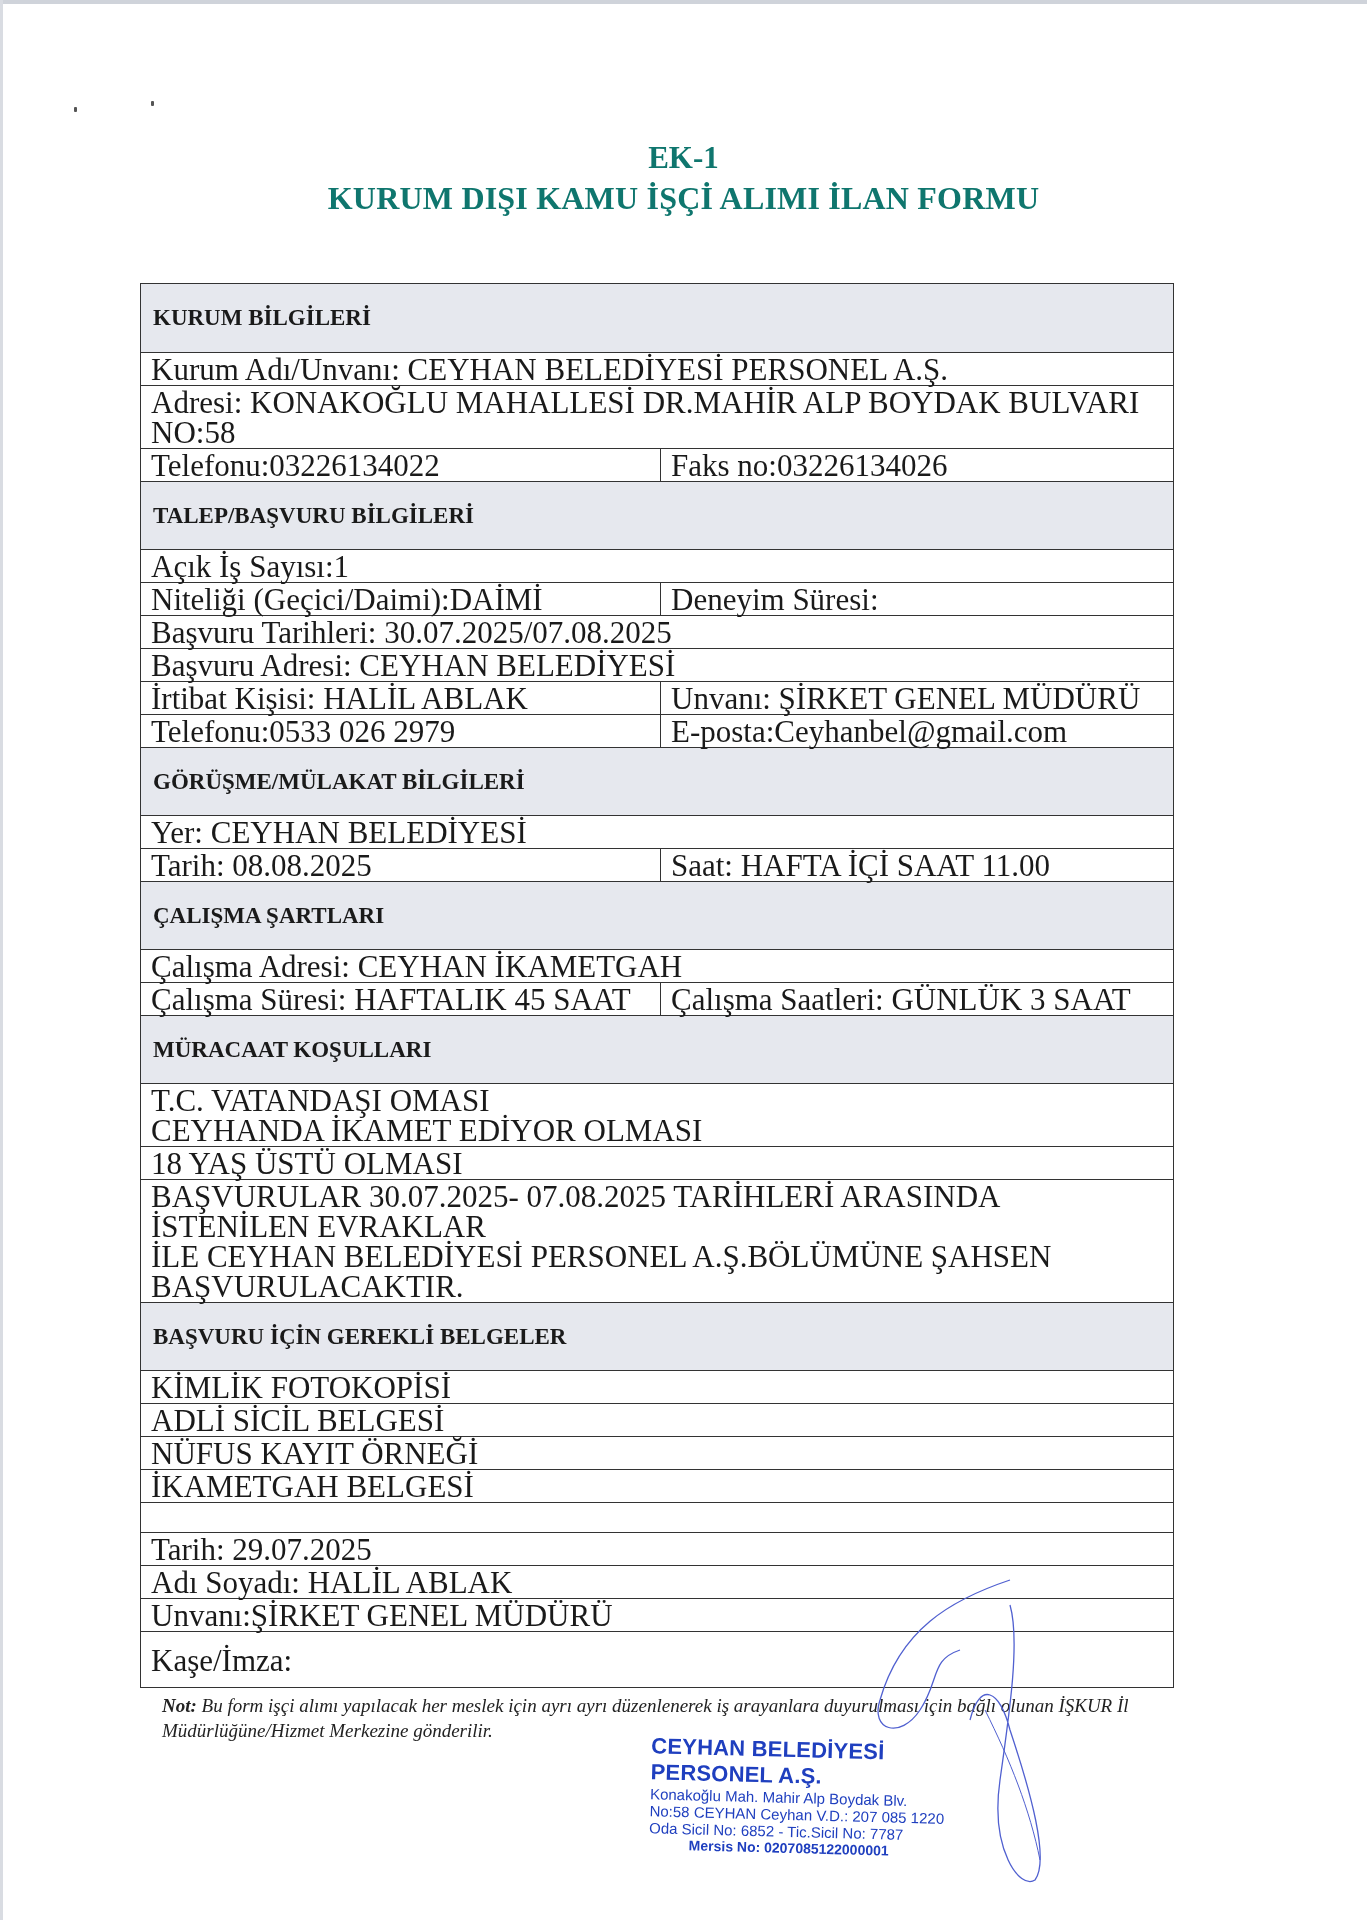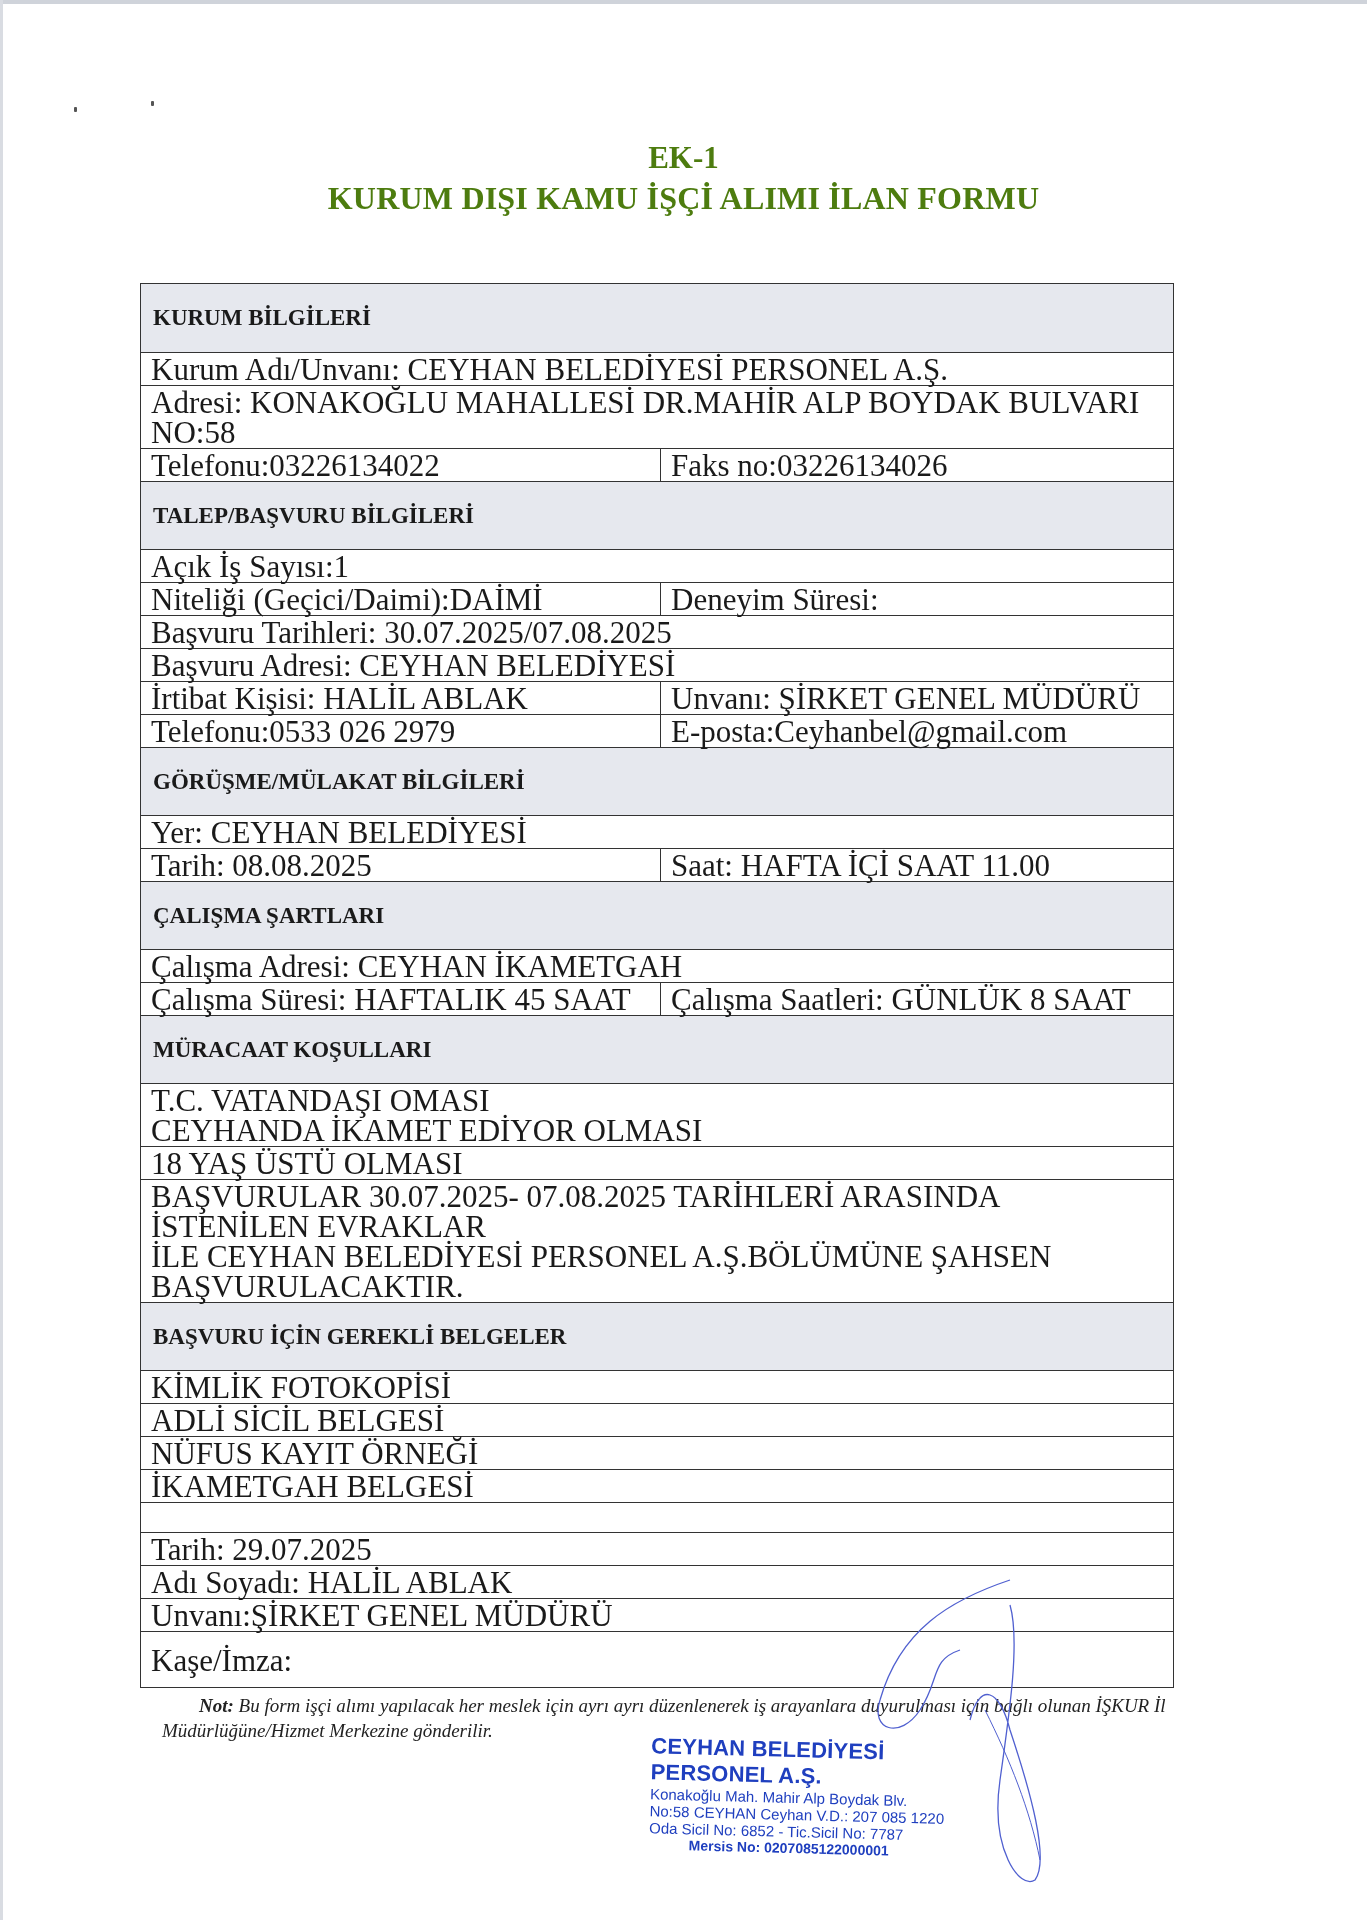--- a/index.html
+++ b/index.html
@@ -8,7 +8,7 @@
   .page-edge-top { position:absolute; left:0; top:0; width:1367px; height:4px; background:#cfd3da; }
   .page-edge-left { position:absolute; left:0; top:0; width:3px; height:1920px; background:#d9dce2; }
   .speck { position:absolute; width:3px; height:5px; background:#555; border-radius:1px; }
-  .title { position:absolute; left:0; width:1367px; text-align:center; font-weight:bold; color:#4d7c0f; }
+  .title { position:absolute; left:0; width:1367px; text-align:center; font-weight:bold; color:#0f766e; }
   .t1 { top:140px; font-size:31px; }
   .t2 { top:180px; font-size:32px; letter-spacing:0.2px; }
   .form { position:absolute; left:140px; top:283px; width:1032px; border:1.5px solid #333; }

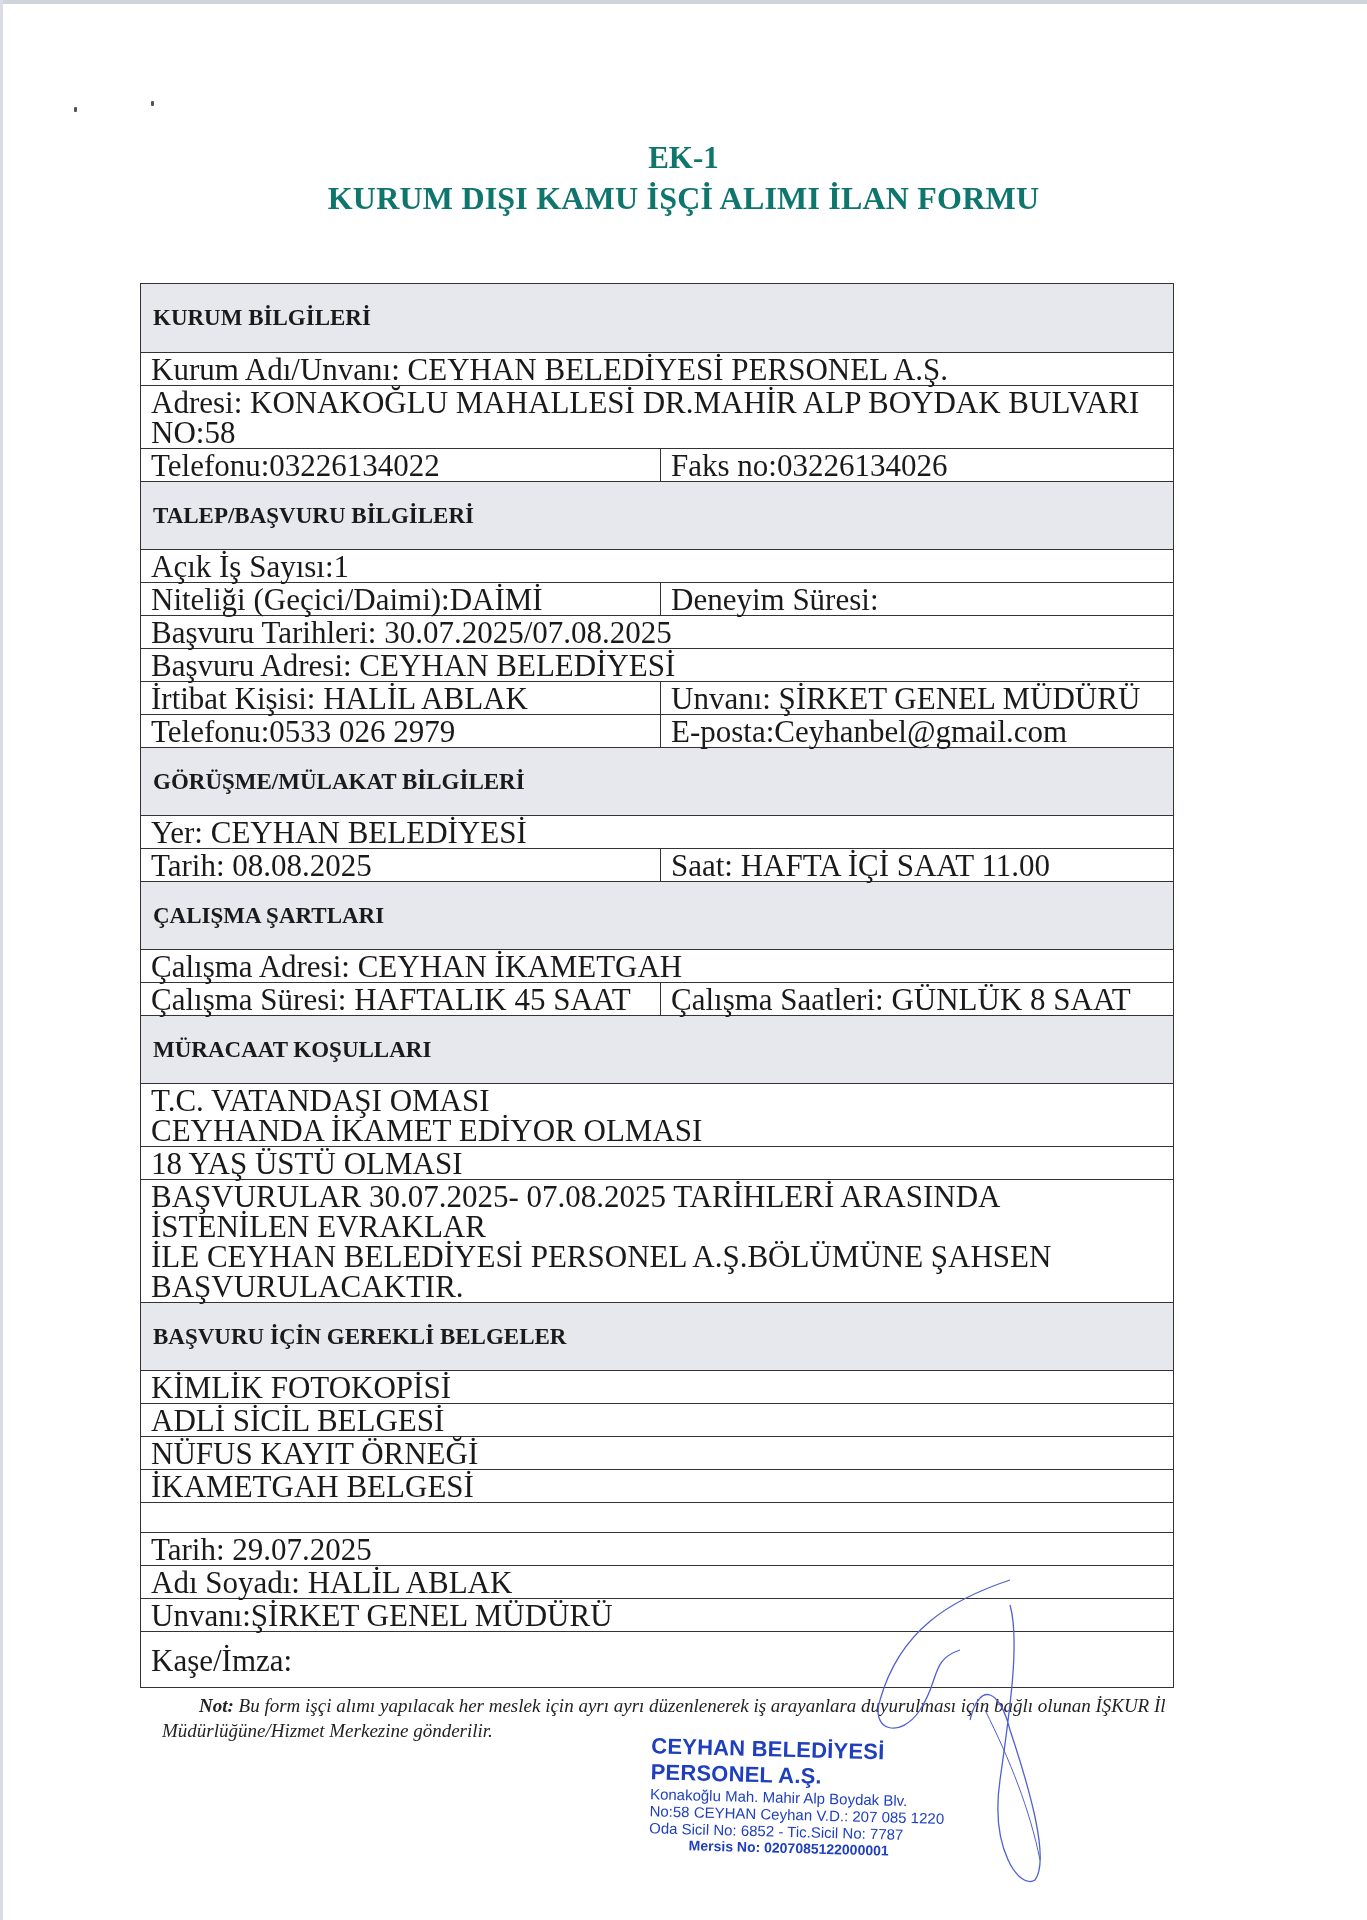--- a/index.html
+++ b/index.html
@@ -96,7 +96,7 @@
     </div>
   <div class="row">
     <div class="cell c-left">Çalışma Süresi: HAFTALIK 45 SAAT</div>
-    <div class="cell c-right">Çalışma Saatleri: GÜNLÜK 8 SAAT</div>
+    <div class="cell c-right">Çalışma Saatleri: GÜNLÜK 3 SAAT</div>
   </div>
 
   <div class="row hdr">MÜRACAAT KOŞULLARI</div>

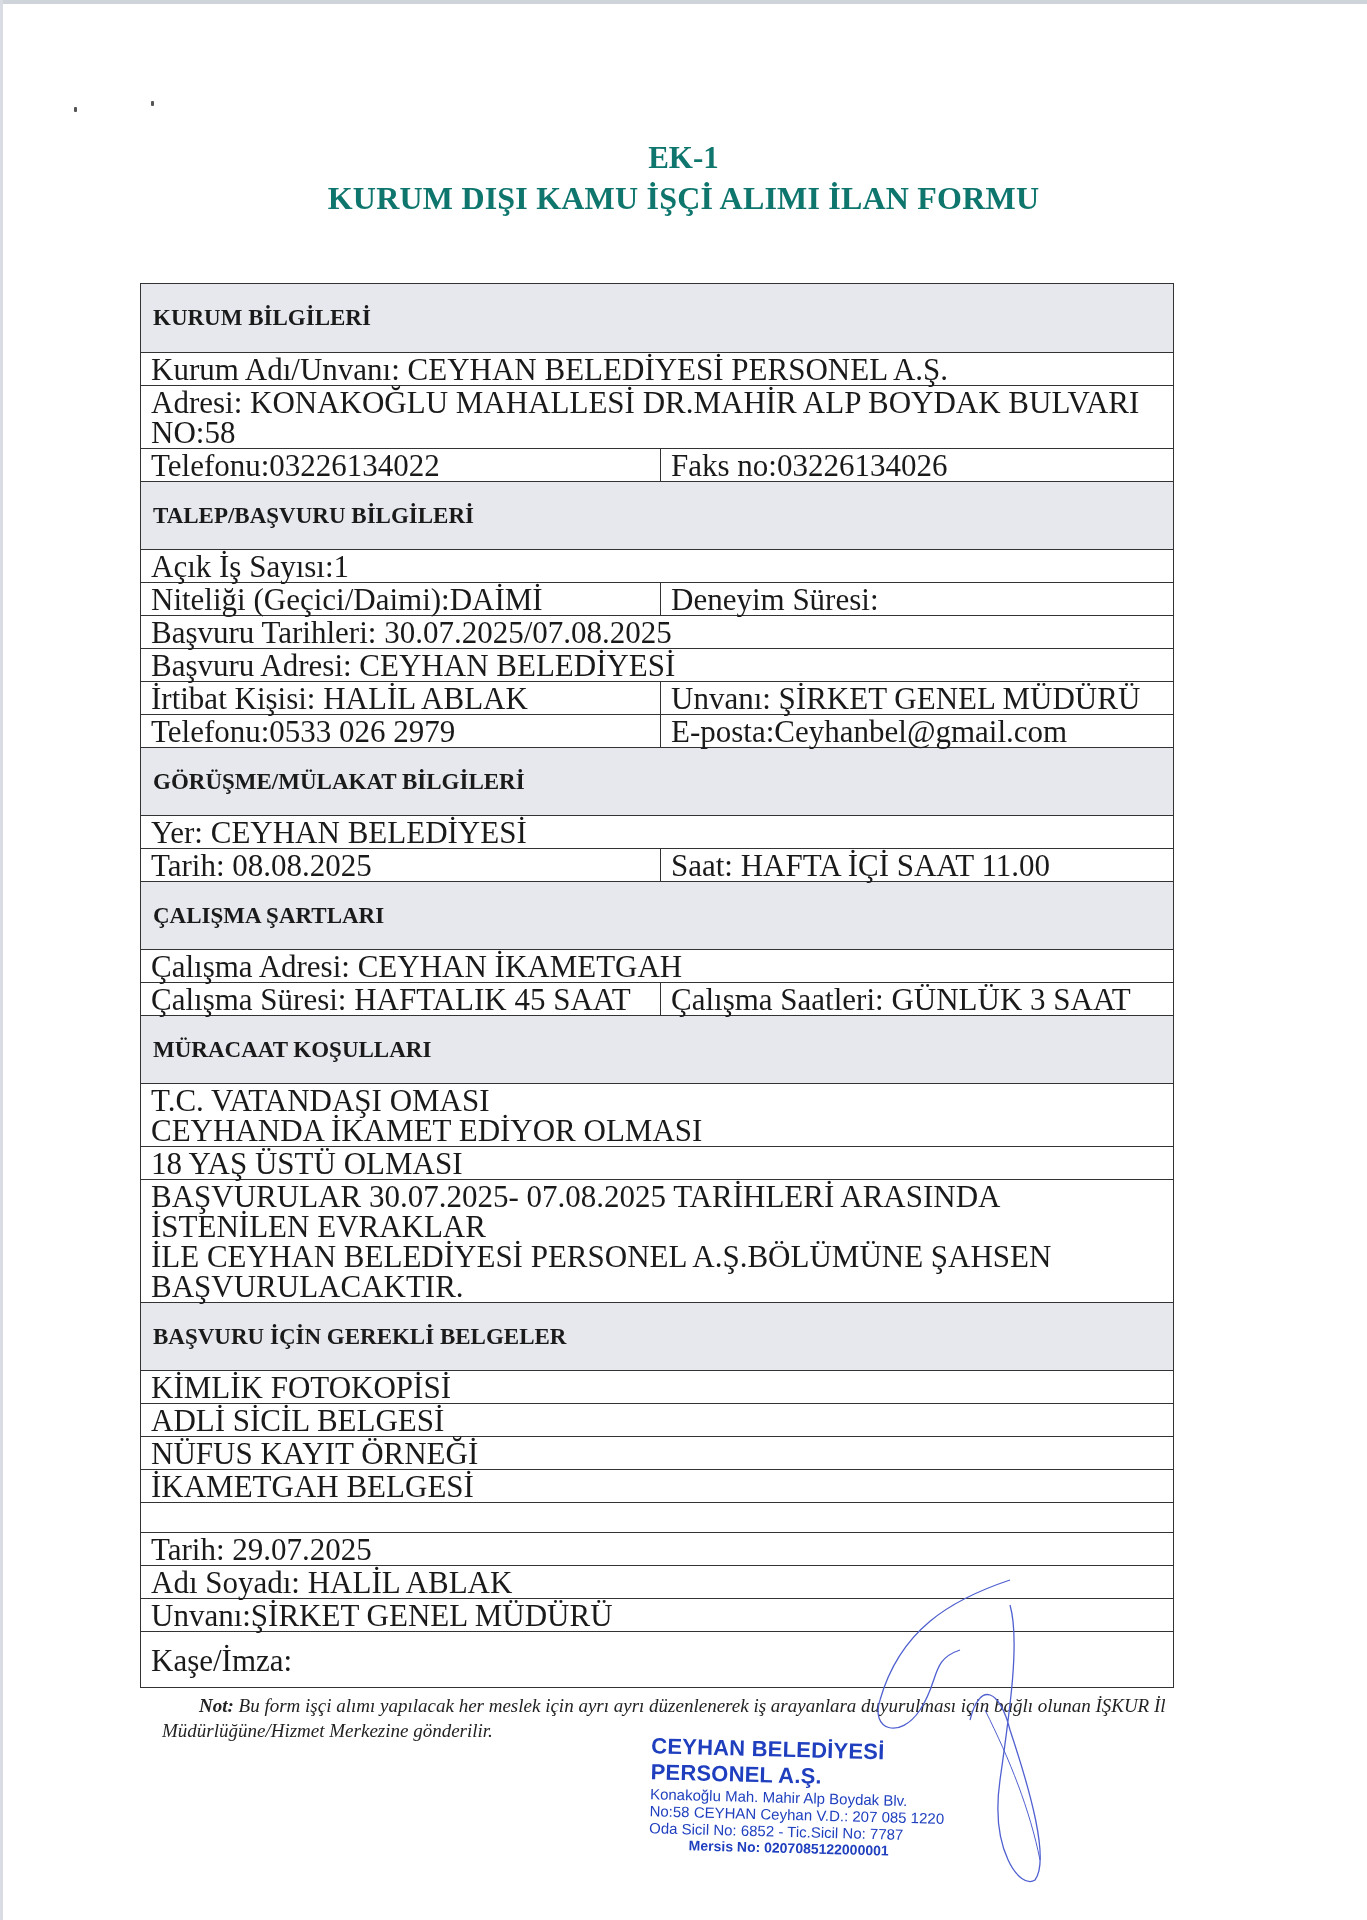--- a/index.html
+++ b/index.html
@@ -24,7 +24,7 @@
   .cond-row { display:flex;flex-direction:column; }
   .cond-left { width:475px; }
   .note { position:absolute; left:162px; top:1693px; width:1040px; font-size:19px; font-style:italic; line-height:25px; color:#222; }
-  .note b { font-style:italic;margin-left:37px; }
+  .note b { font-style:italic; }
   .stamp { position:absolute; left:650px; top:1738px; width:360px; color:#1f3fbf; font-family:"Liberation Sans", "DejaVu Sans", sans-serif; transform:rotate(1.5deg); }
   .stamp-title { font-weight:bold; font-size:22px; letter-spacing:0.2px; }
   .stamp-line { font-size:15px; line-height:17px; }

